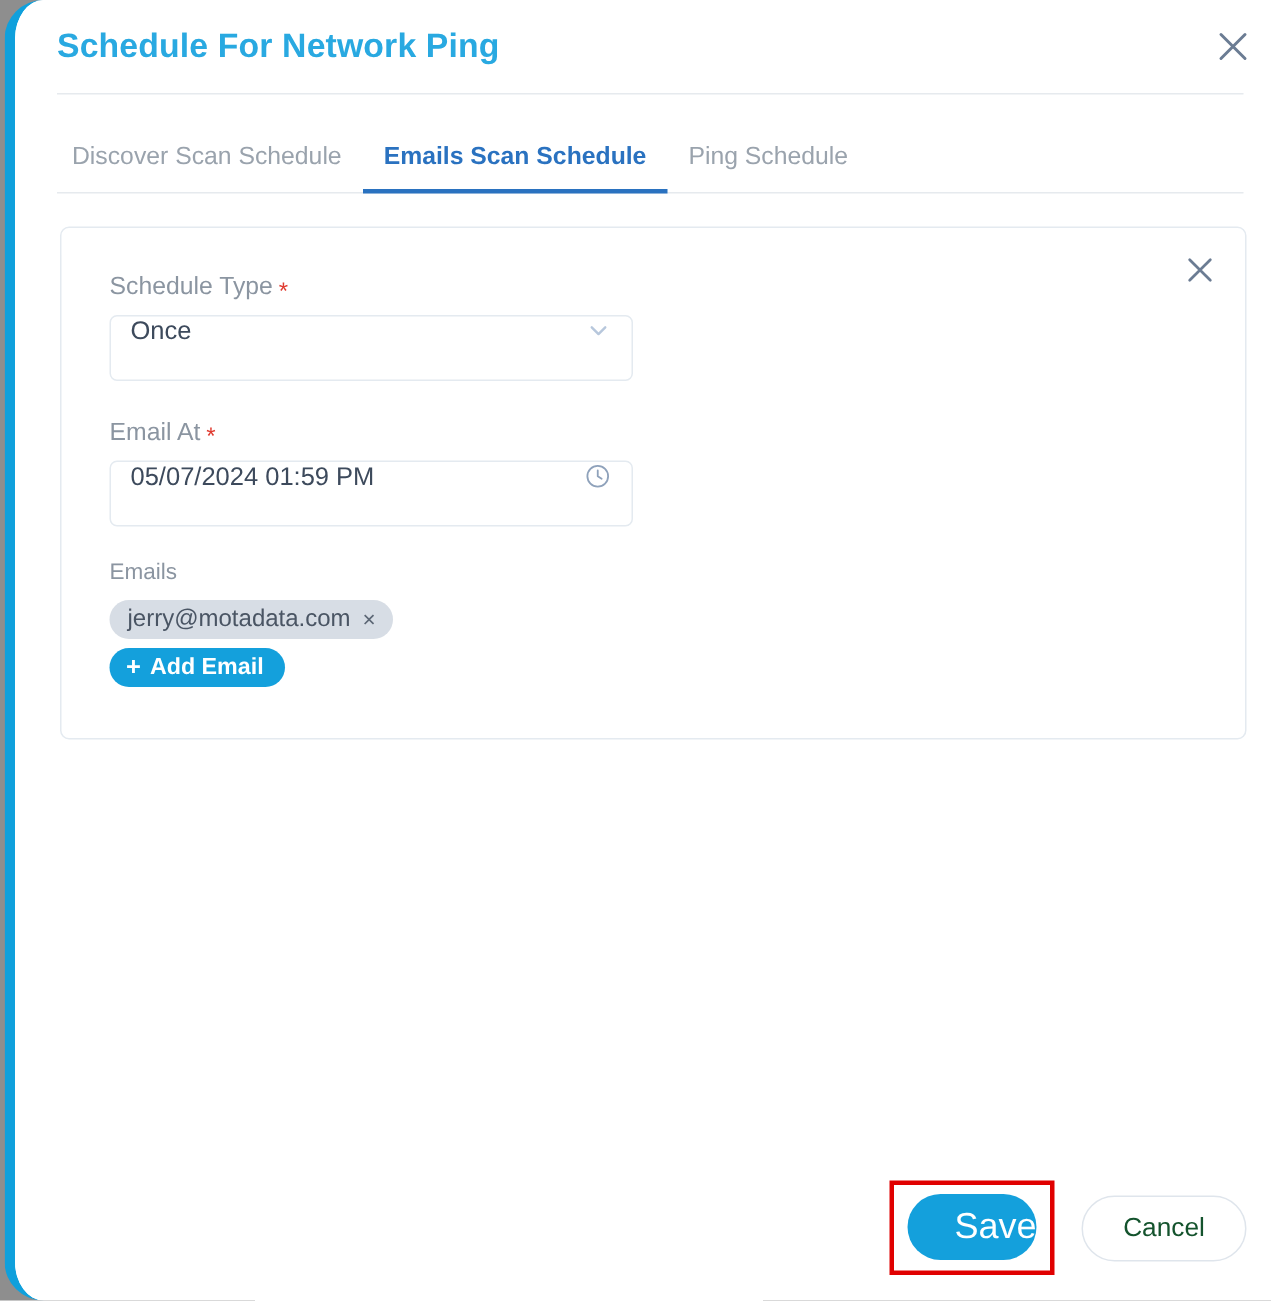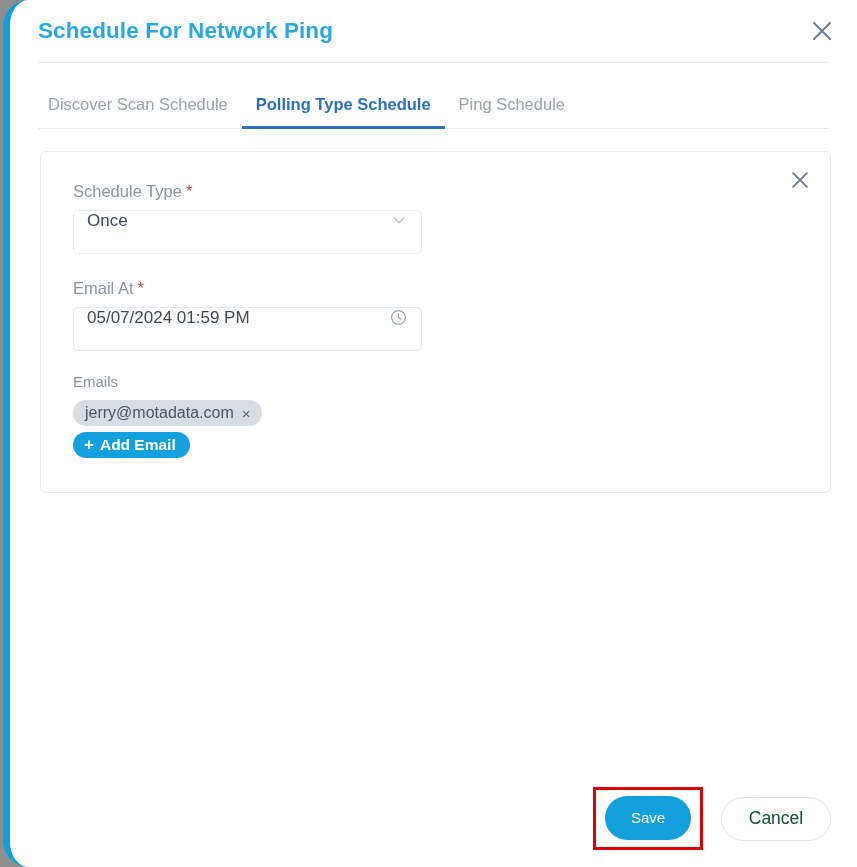--- a/index.html
+++ b/index.html
@@ -323,7 +323,7 @@
     <div class="tabs-wrap">
       <div class="tabs">
         <button class="tab">Discover Scan Schedule</button>
-        <button class="tab active">Polling Type Schedule</button>
+        <button class="tab active">Emails Scan Schedule</button>
         <button class="tab">Ping Schedule</button>
       </div>
       <div class="tabs-underline"></div>

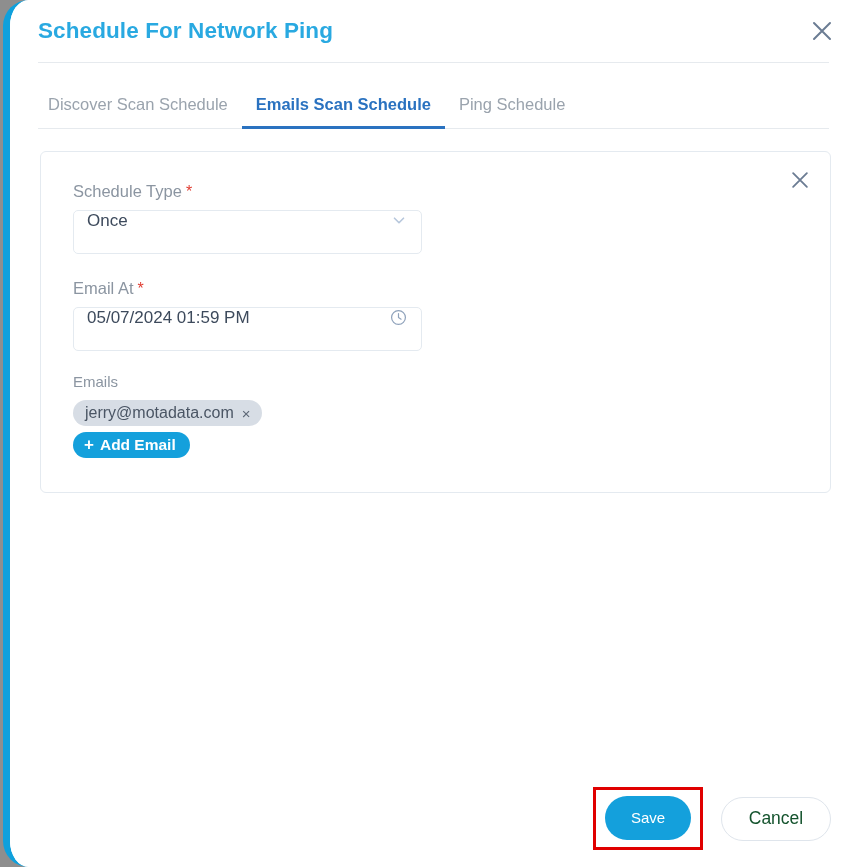--- a/index.html
+++ b/index.html
@@ -158,7 +158,7 @@
     color: #8b95a1;
     margin-bottom: 9px;
     display: flex;
-    align-items: flex-start;
+    align-items: flex-end;
   }
   .req-star {
     color: #e03c31;

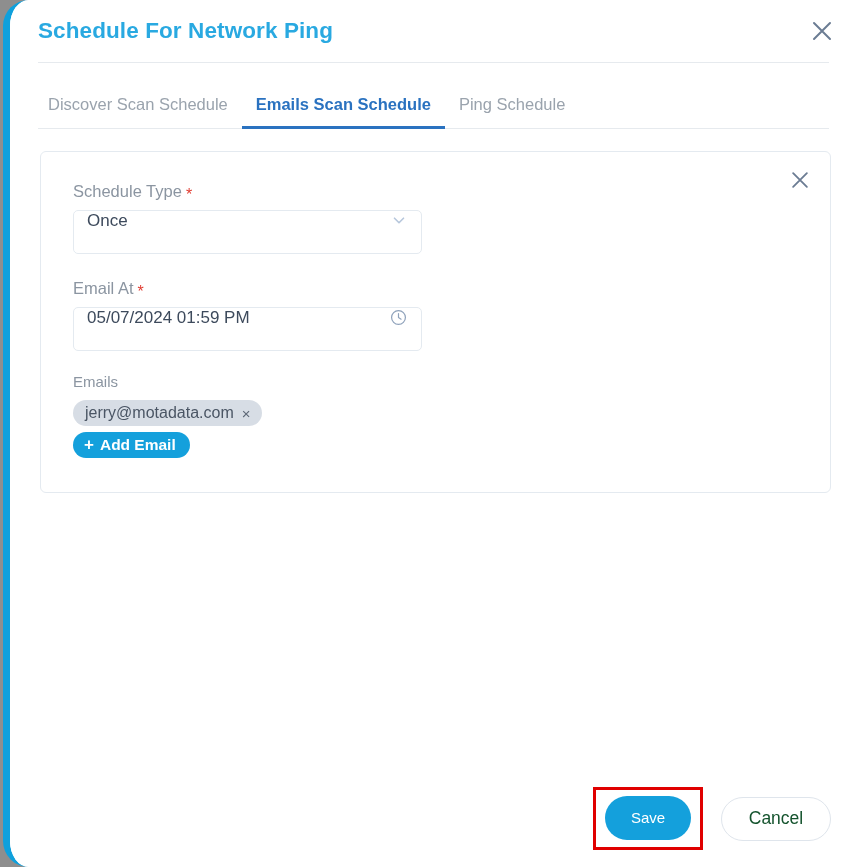--- a/index.html
+++ b/index.html
@@ -284,11 +284,12 @@
     border-radius: 22px;
     width: 86px;
     height: 44px;
-    font-size: 15px;
+    font-size: 24px;
     font-family: inherit;
     cursor: pointer;
     line-height: 44px;
     padding: 0;
+    text-align: right;
   }
 
   .btn-cancel {

